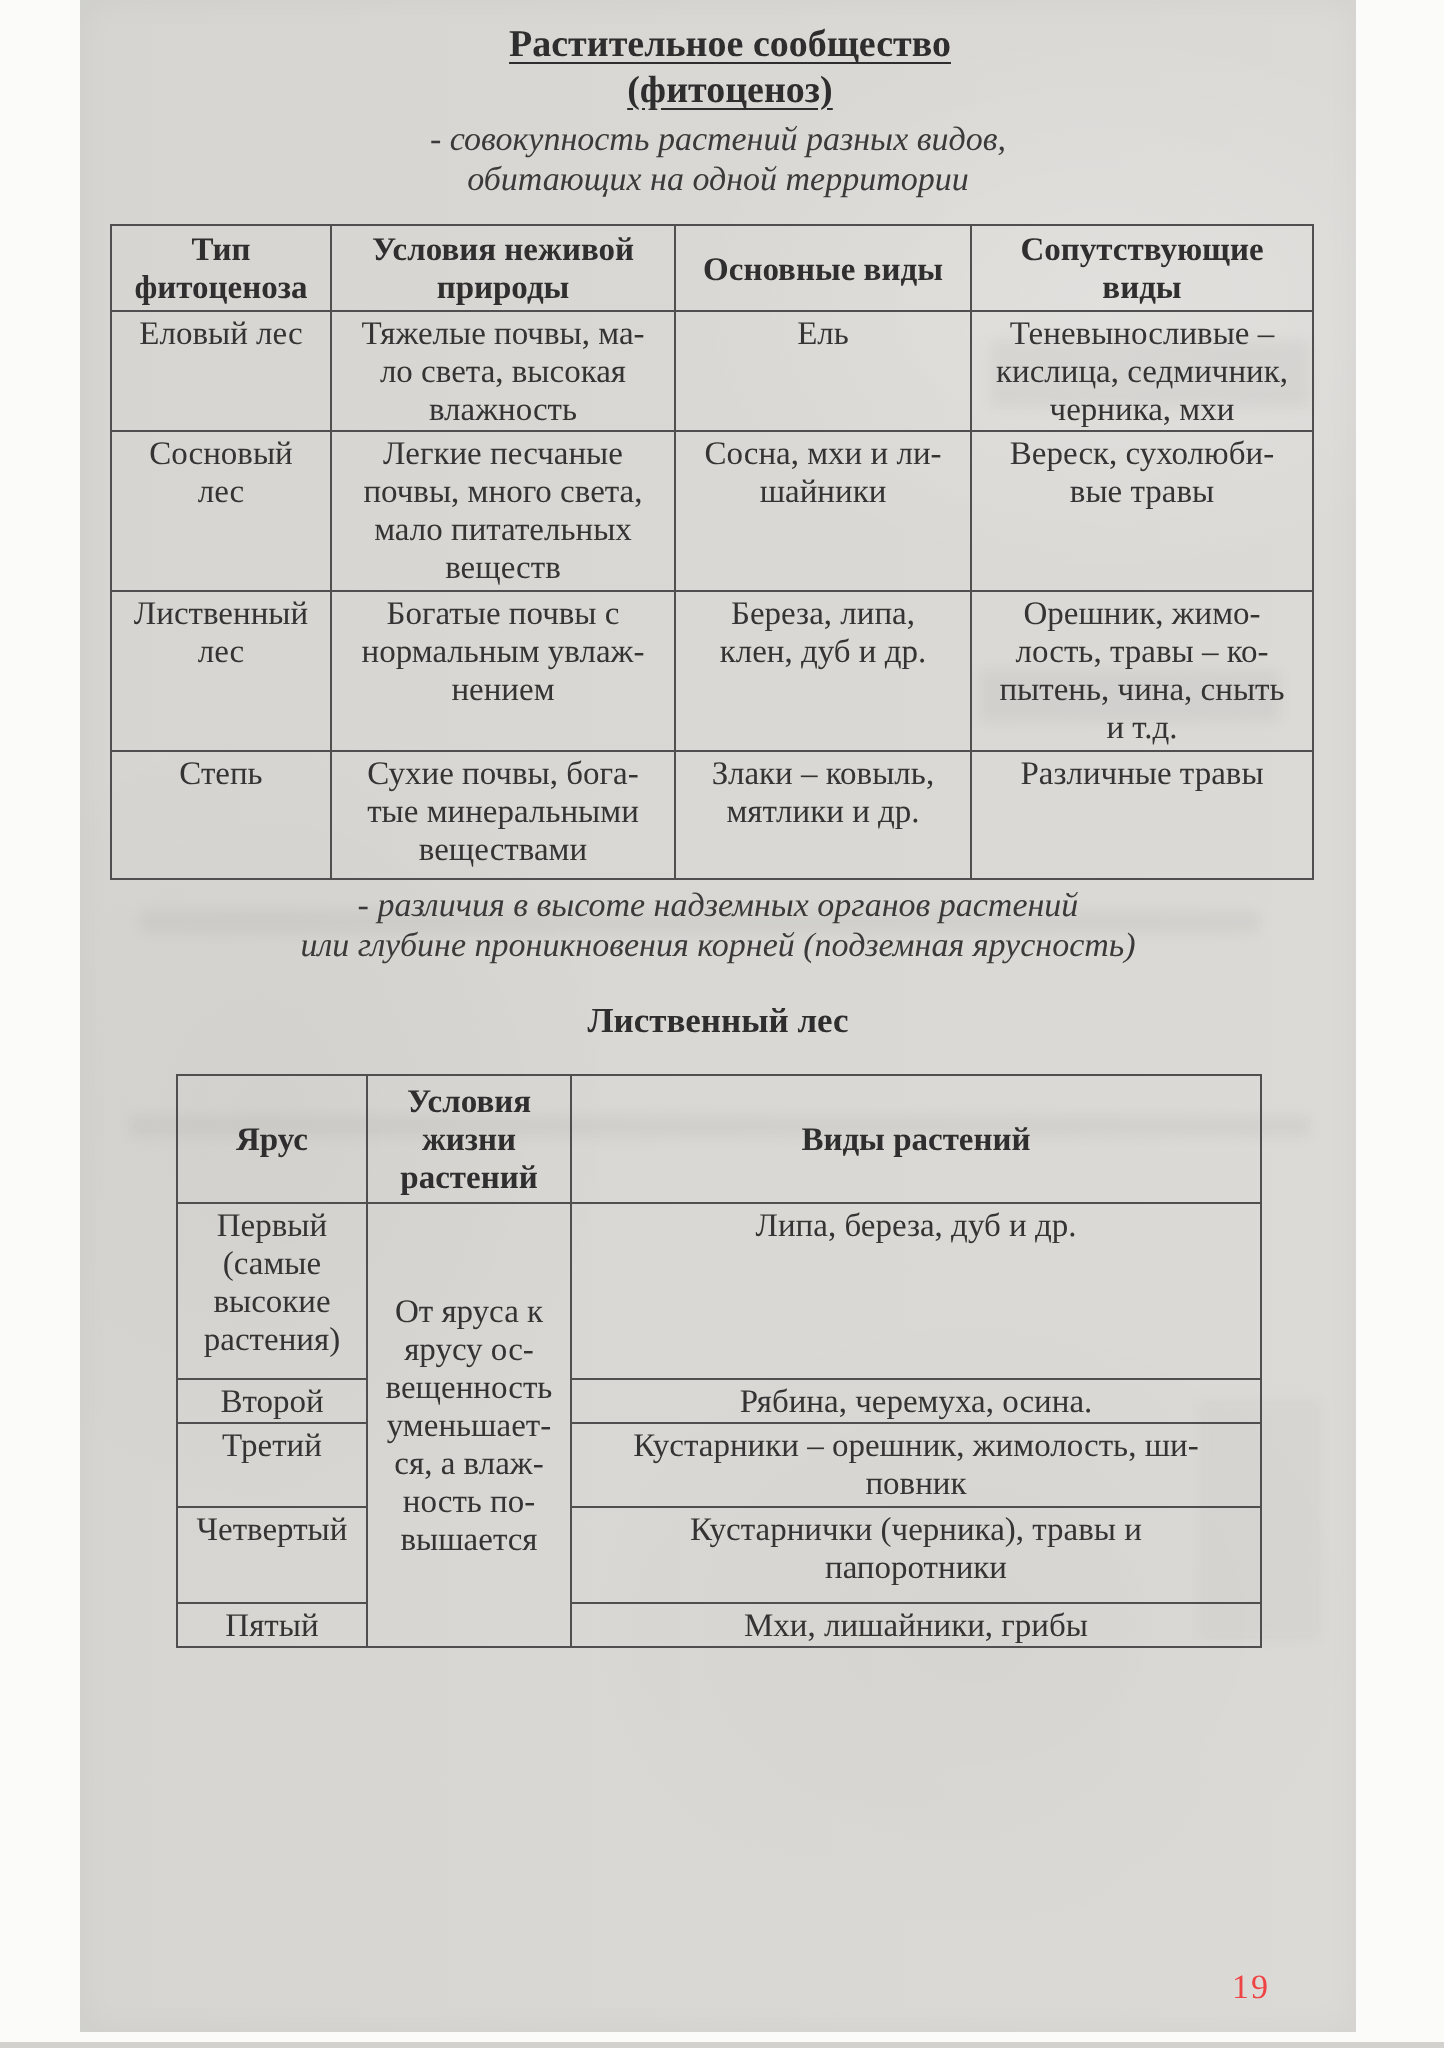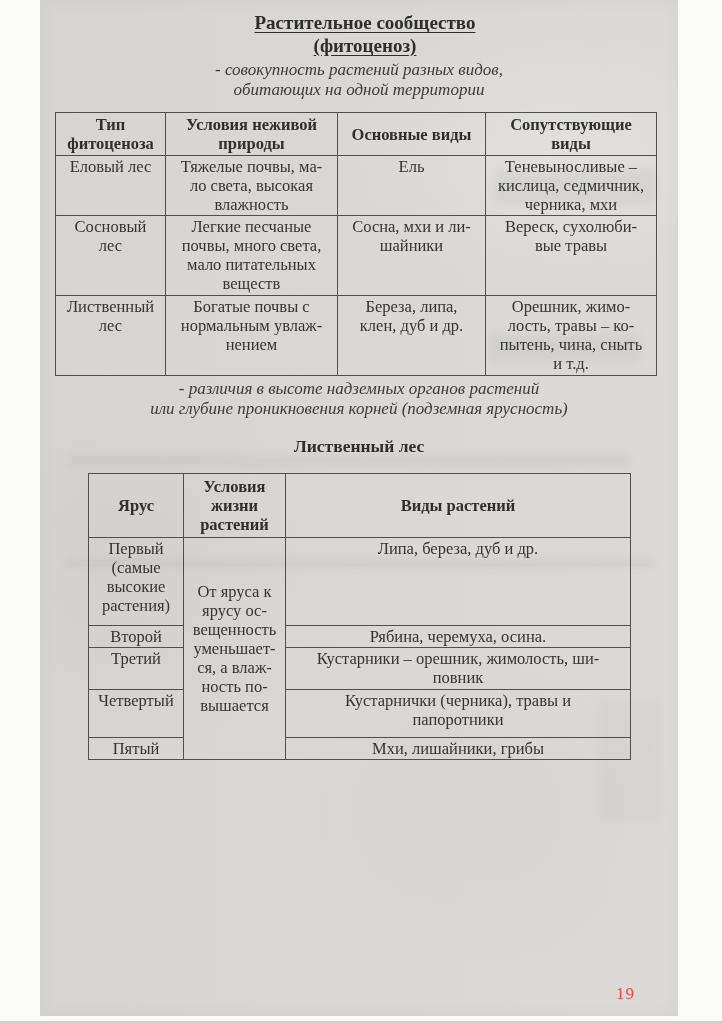--- a/index.html
+++ b/index.html
@@ -148,6 +148,15 @@
 пытень, чина, сныть
 и т.д.</td>
       </tr>
+      <tr class="r4">
+        <td>Степь</td>
+        <td>Сухие почвы, бога-
+тые минеральными
+веществами</td>
+        <td>Злаки – ковыль,
+мятлики и др.</td>
+        <td>Различные травы</td>
+      </tr>
     </tbody>
   </table>
 

